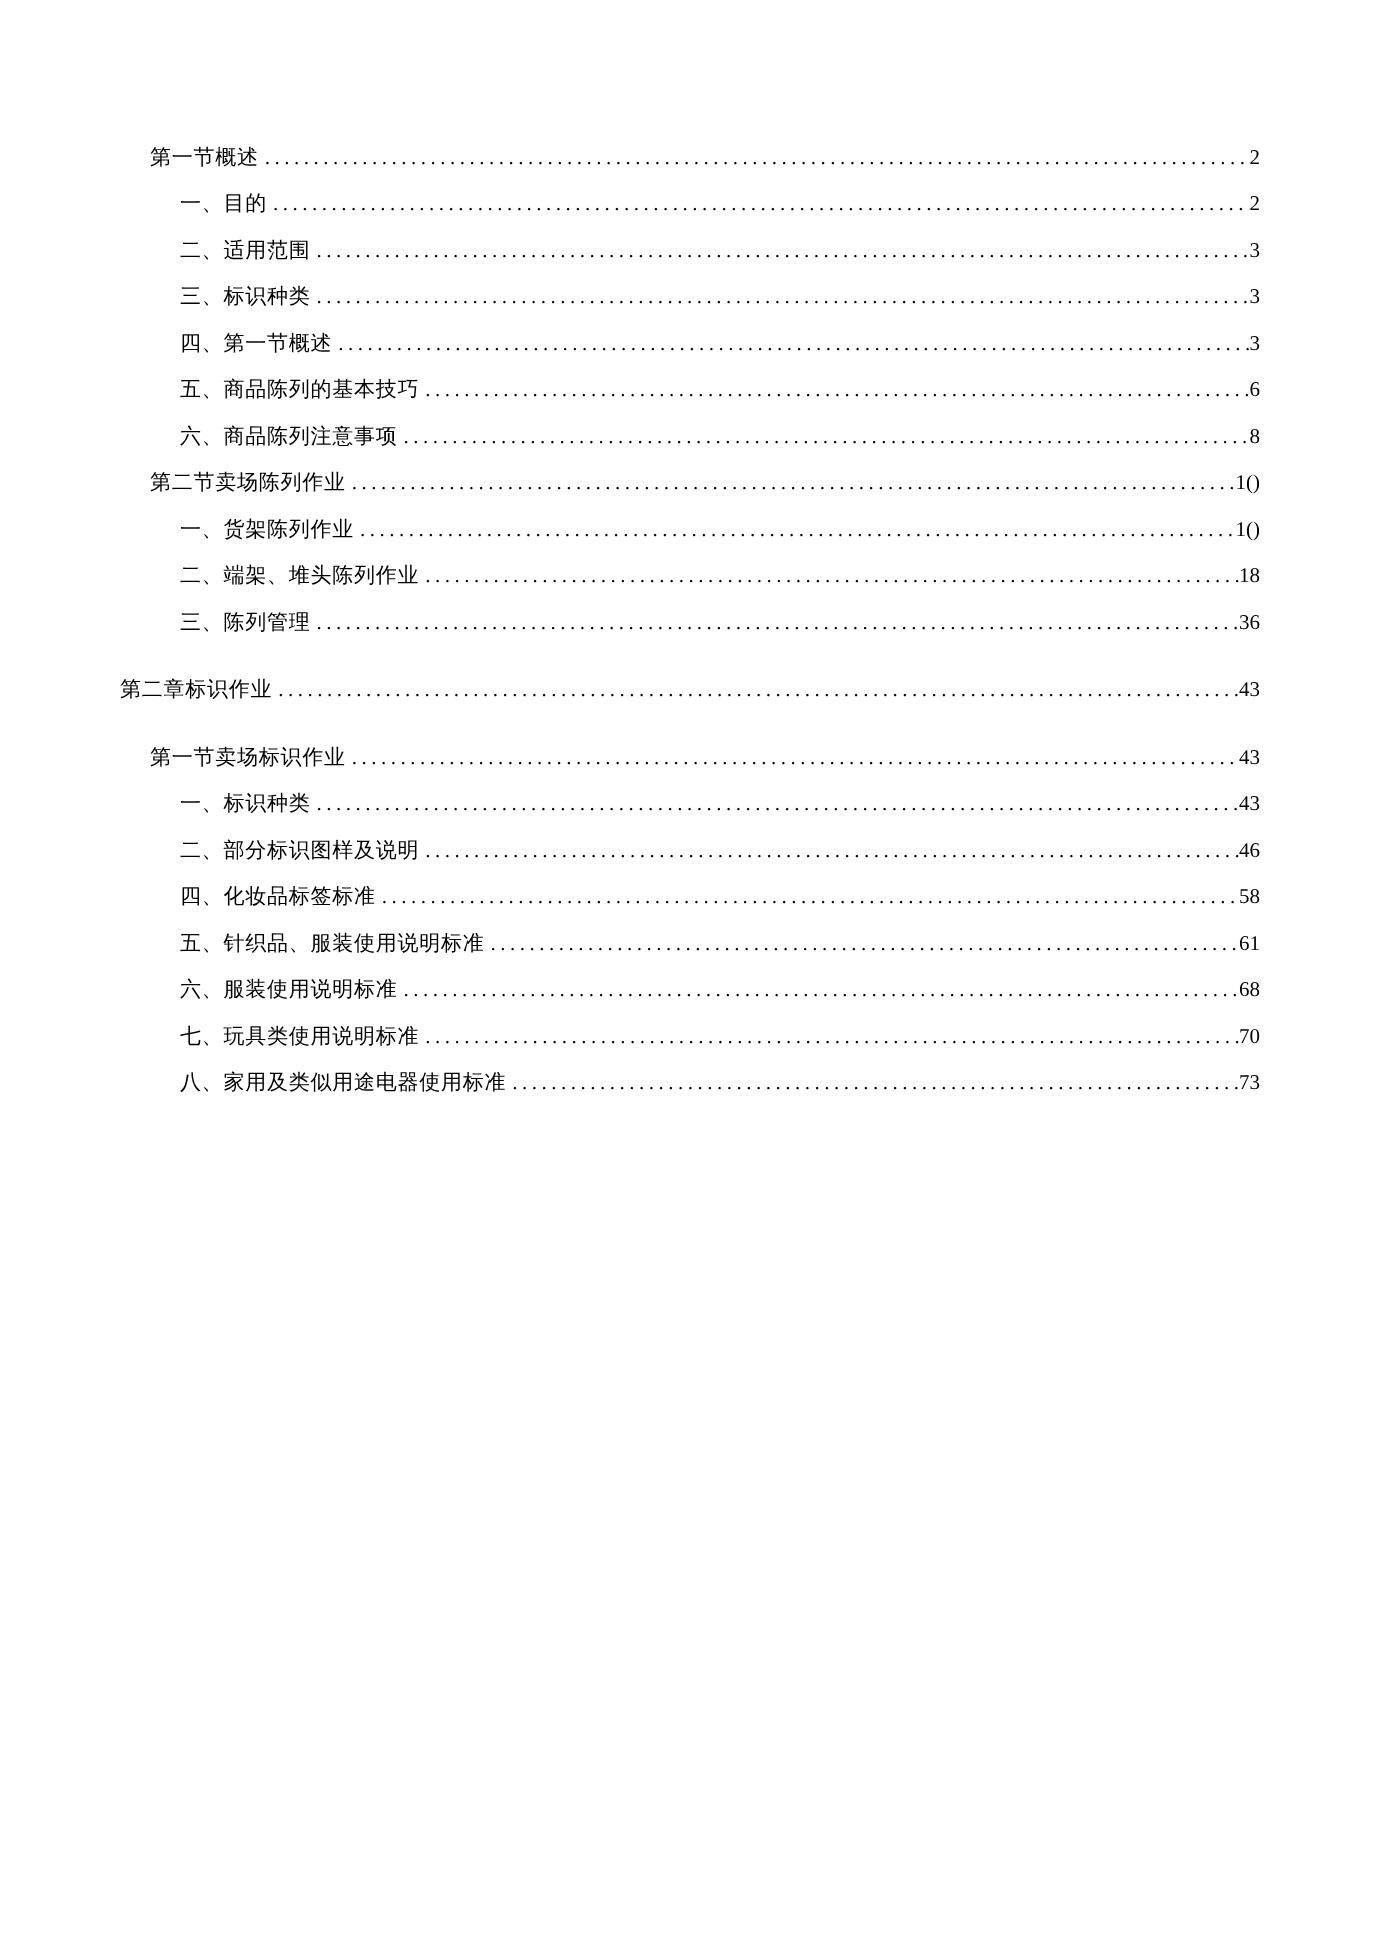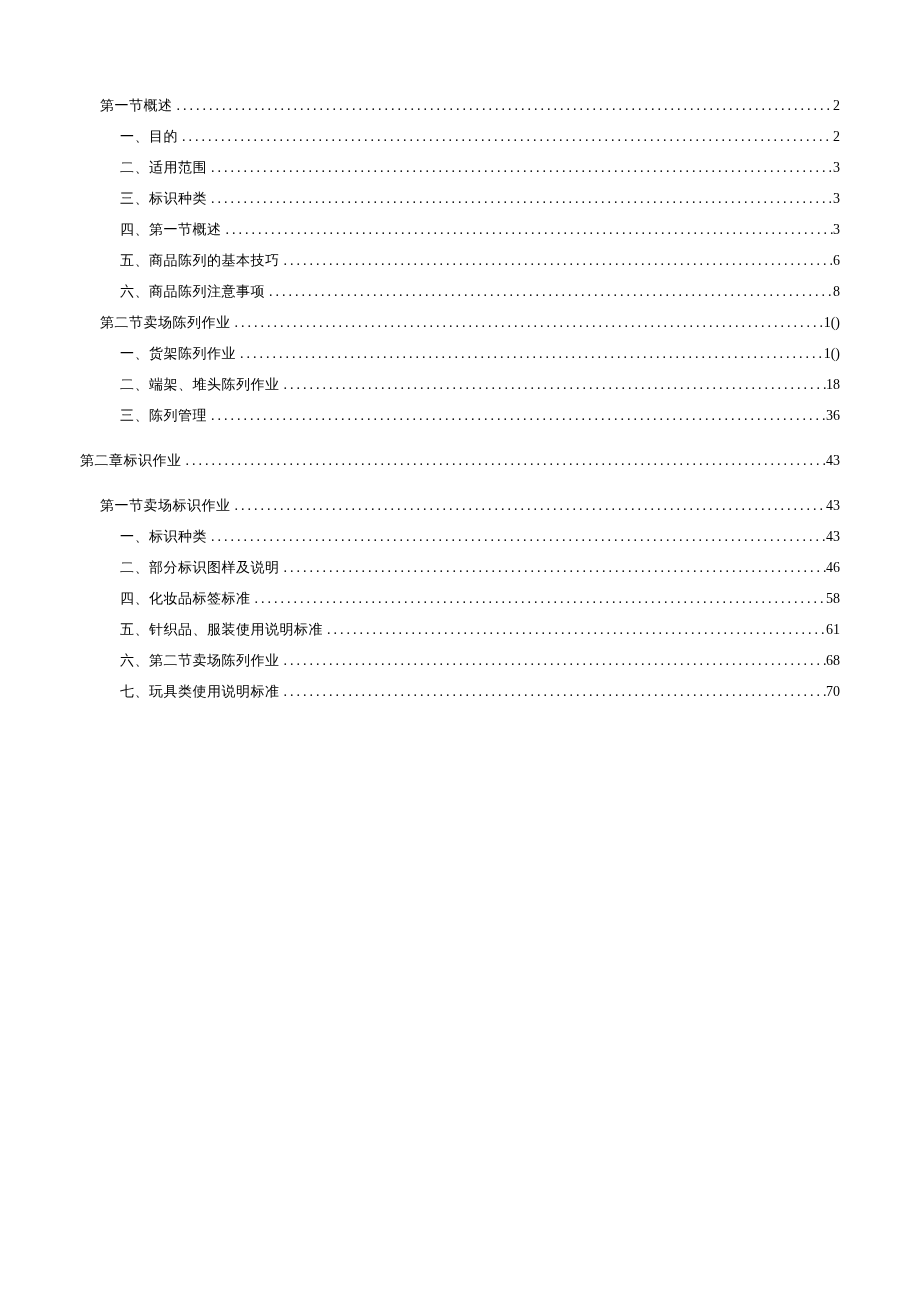--- a/index.html
+++ b/index.html
@@ -150,7 +150,7 @@
       <span class="toc-page">61</span>
     </div>
     <div class="toc-entry level-2">
-      <span class="toc-label">六、第二节卖场陈列作业</span>
+      <span class="toc-label">六、服装使用说明标准</span>
       <span class="toc-leader"></span>
       <span class="toc-page">68</span>
     </div>

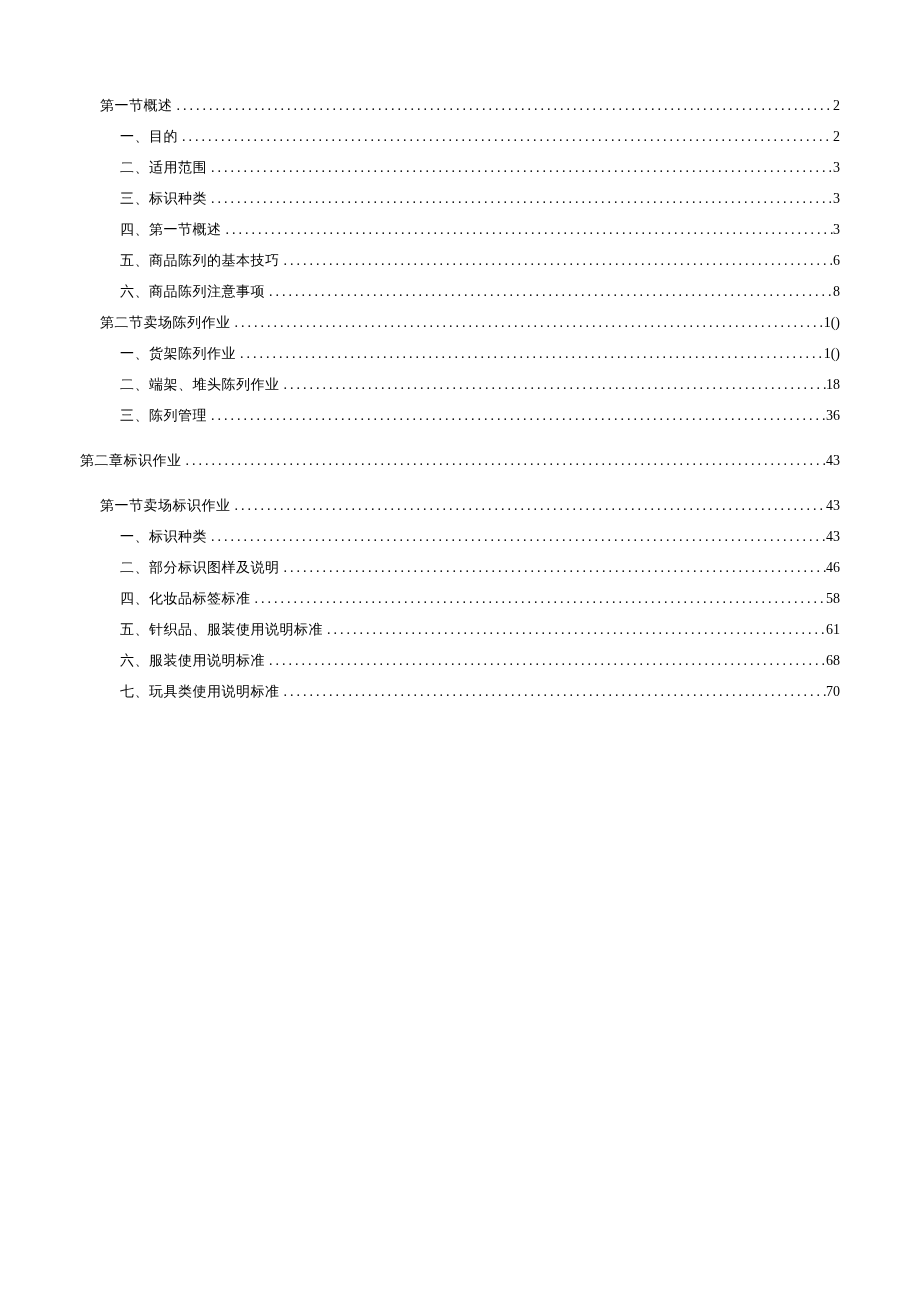--- a/index.html
+++ b/index.html
@@ -159,6 +159,11 @@
       <span class="toc-leader"></span>
       <span class="toc-page">70</span>
     </div>
+    <div class="toc-entry level-2">
+      <span class="toc-label">八、家用及类似用途电器使用标准</span>
+      <span class="toc-leader"></span>
+      <span class="toc-page">73</span>
+    </div>
   </div>
 
 </body></html>

